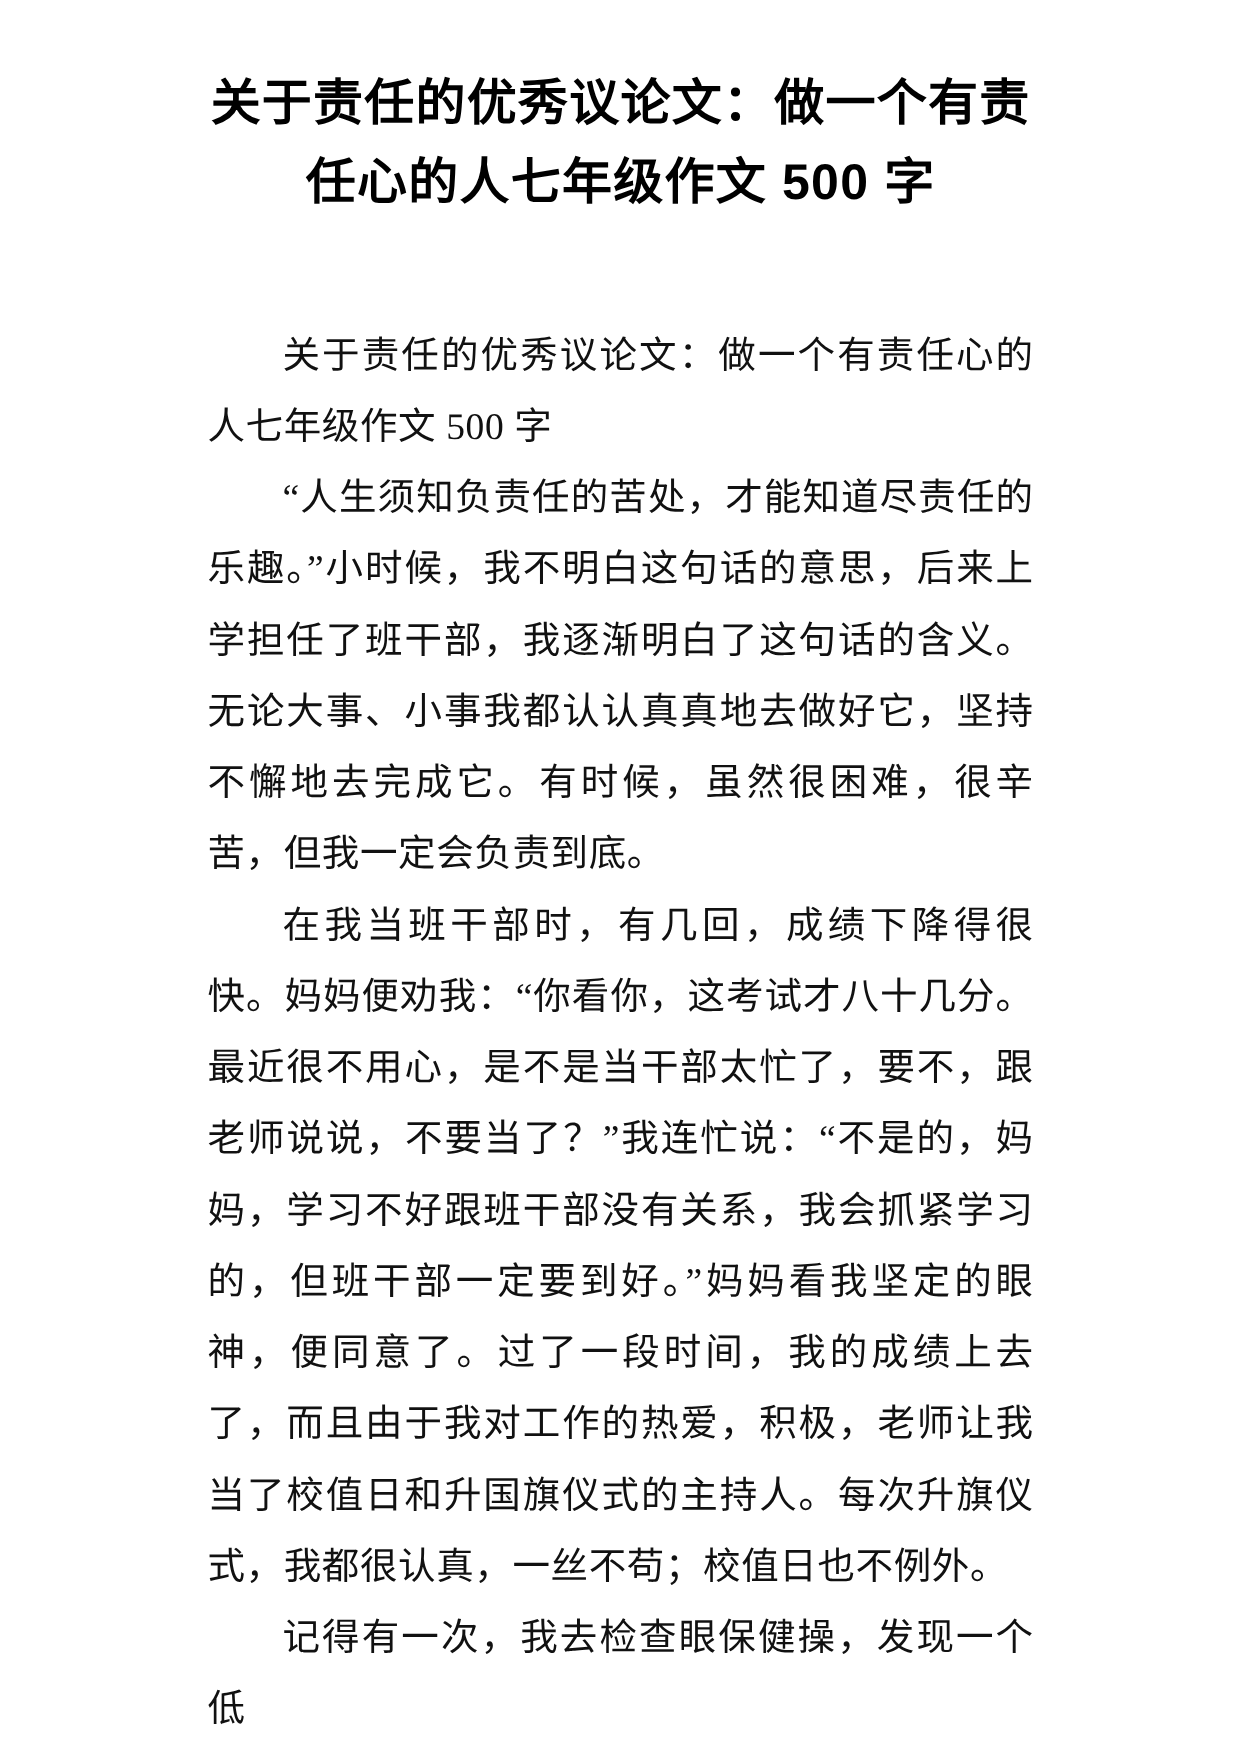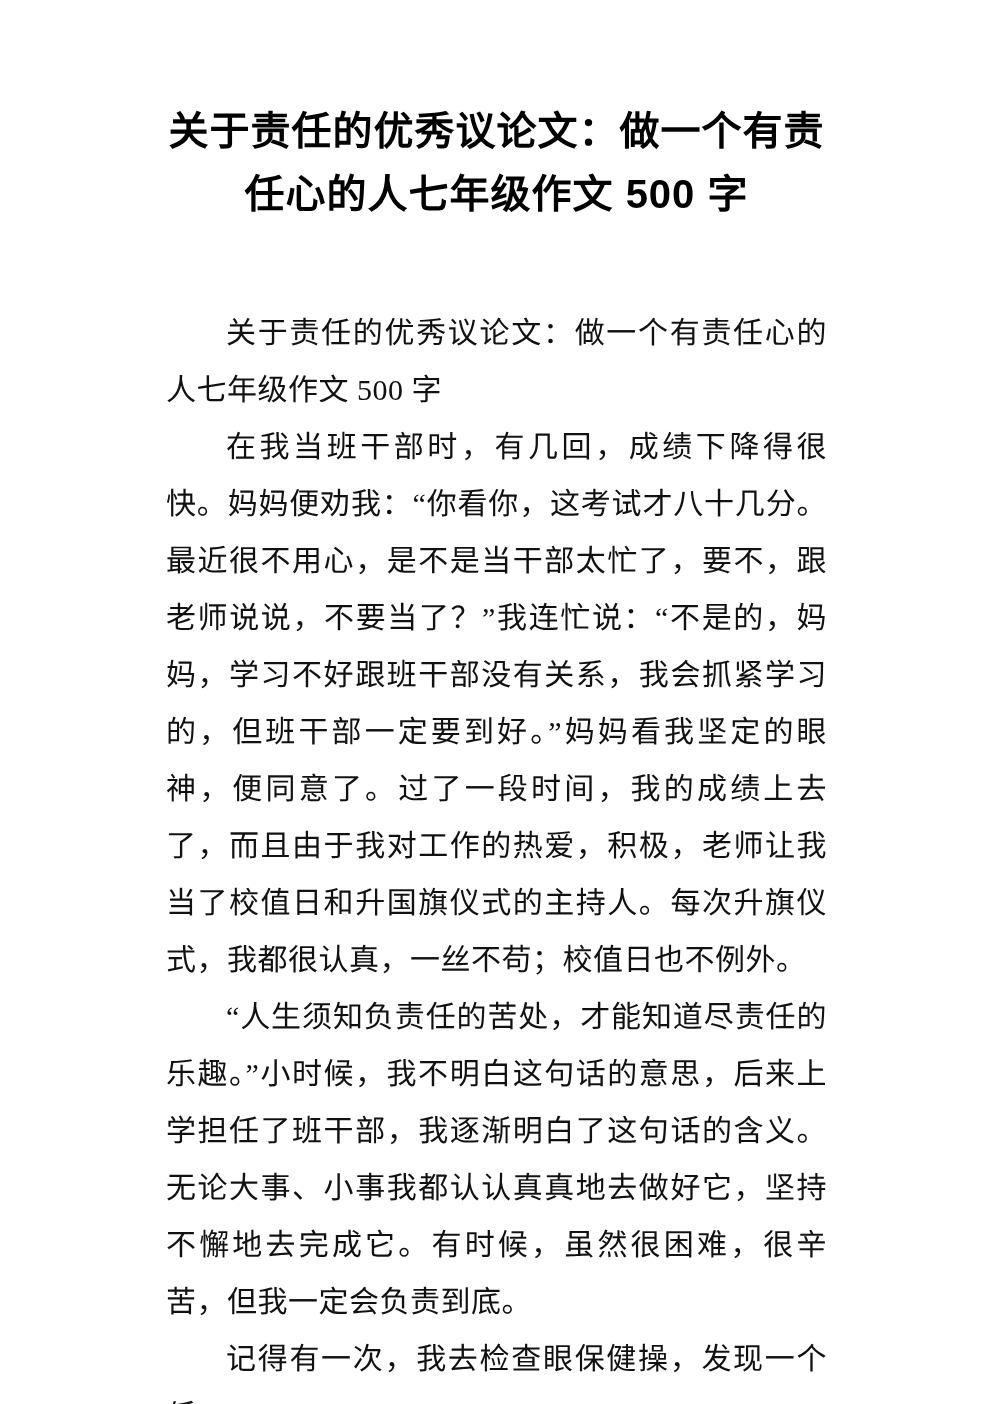--- a/index.html
+++ b/index.html
@@ -14,7 +14,7 @@
     margin: 0 auto;
     background: #ffffff;
     box-sizing: border-box;
-    padding: 100px 166px 0 166px;
+    padding: 52px 166px 0 166px;
     overflow: hidden;
     font-family: "Liberation Serif", "DejaVu Serif", serif;
     color: #0d0d0d;

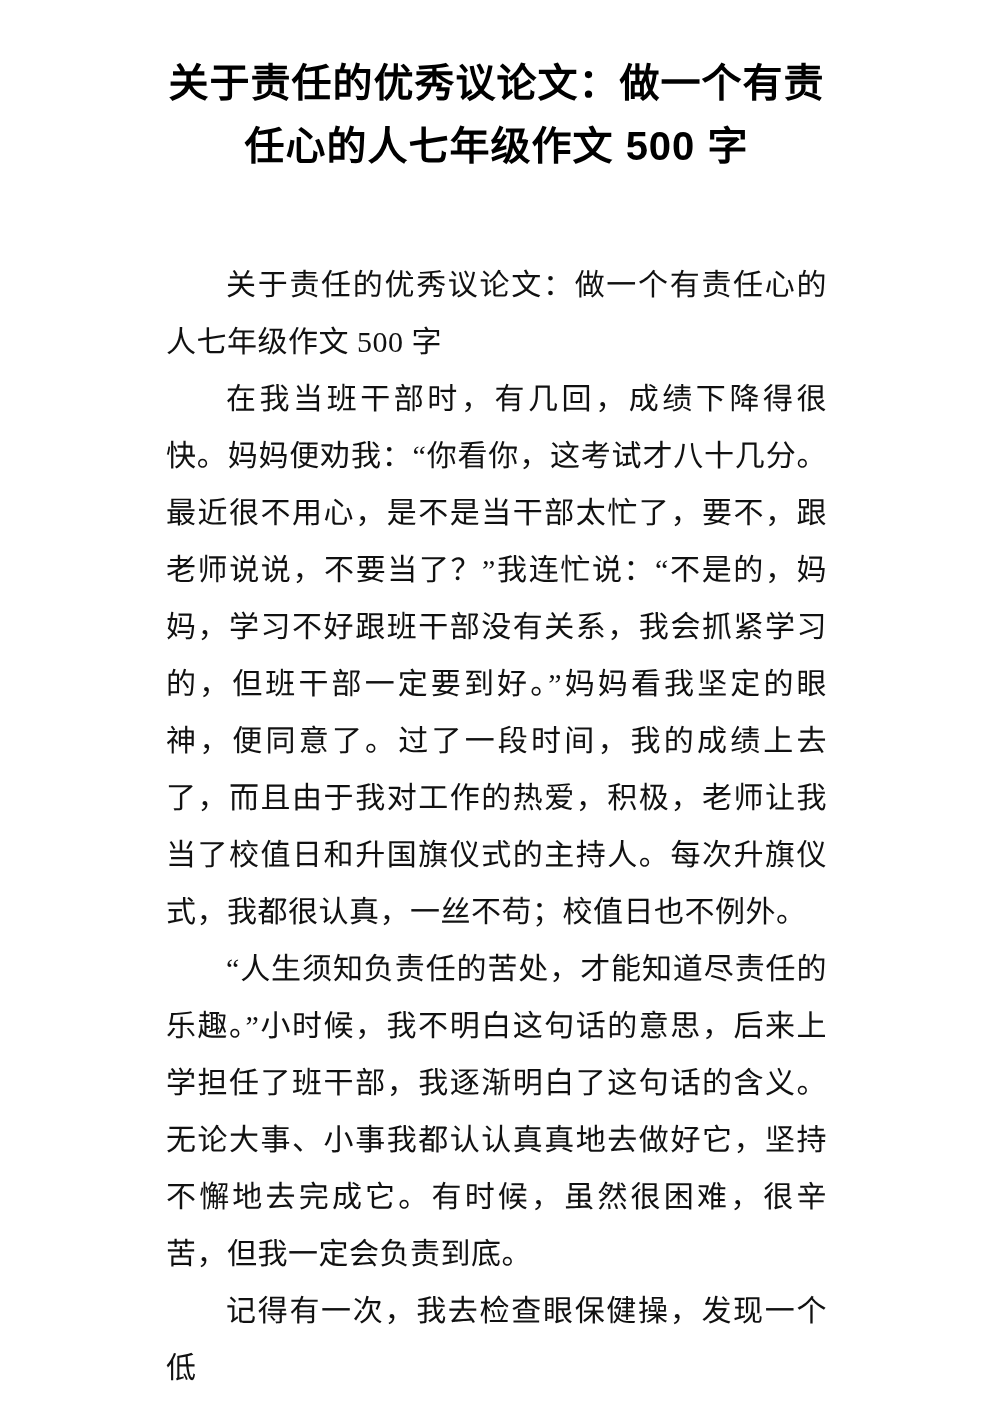--- a/index.html
+++ b/index.html
@@ -48,8 +48,8 @@
 
   <div class="doc-body">
     <p>关于责任的优秀议论文：做一个有责任心的人七年级作文 500 字</p>
+    <p>“人生须知负责任的苦处，才能知道尽责任的乐趣。”小时候，我不明白这句话的意思，后来上学担任了班干部，我逐渐明白了这句话的含义。无论大事、小事我都认认真真地去做好它，坚持不懈地去完成它。有时候，虽然很困难，很辛苦，但我一定会负责到底。</p>
     <p>在我当班干部时，有几回，成绩下降得很快。妈妈便劝我：“你看你，这考试才八十几分。最近很不用心，是不是当干部太忙了，要不，跟老师说说，不要当了？”我连忙说：“不是的，妈妈，学习不好跟班干部没有关系，我会抓紧学习的，但班干部一定要到好。”妈妈看我坚定的眼神，便同意了。过了一段时间，我的成绩上去了，而且由于我对工作的热爱，积极，老师让我当了校值日和升国旗仪式的主持人。每次升旗仪式，我都很认真，一丝不苟；校值日也不例外。</p>
-    <p>“人生须知负责任的苦处，才能知道尽责任的乐趣。”小时候，我不明白这句话的意思，后来上学担任了班干部，我逐渐明白了这句话的含义。无论大事、小事我都认认真真地去做好它，坚持不懈地去完成它。有时候，虽然很困难，很辛苦，但我一定会负责到底。</p>
     <p>记得有一次，我去检查眼保健操，发现一个低</p>
   </div>
 </div>

